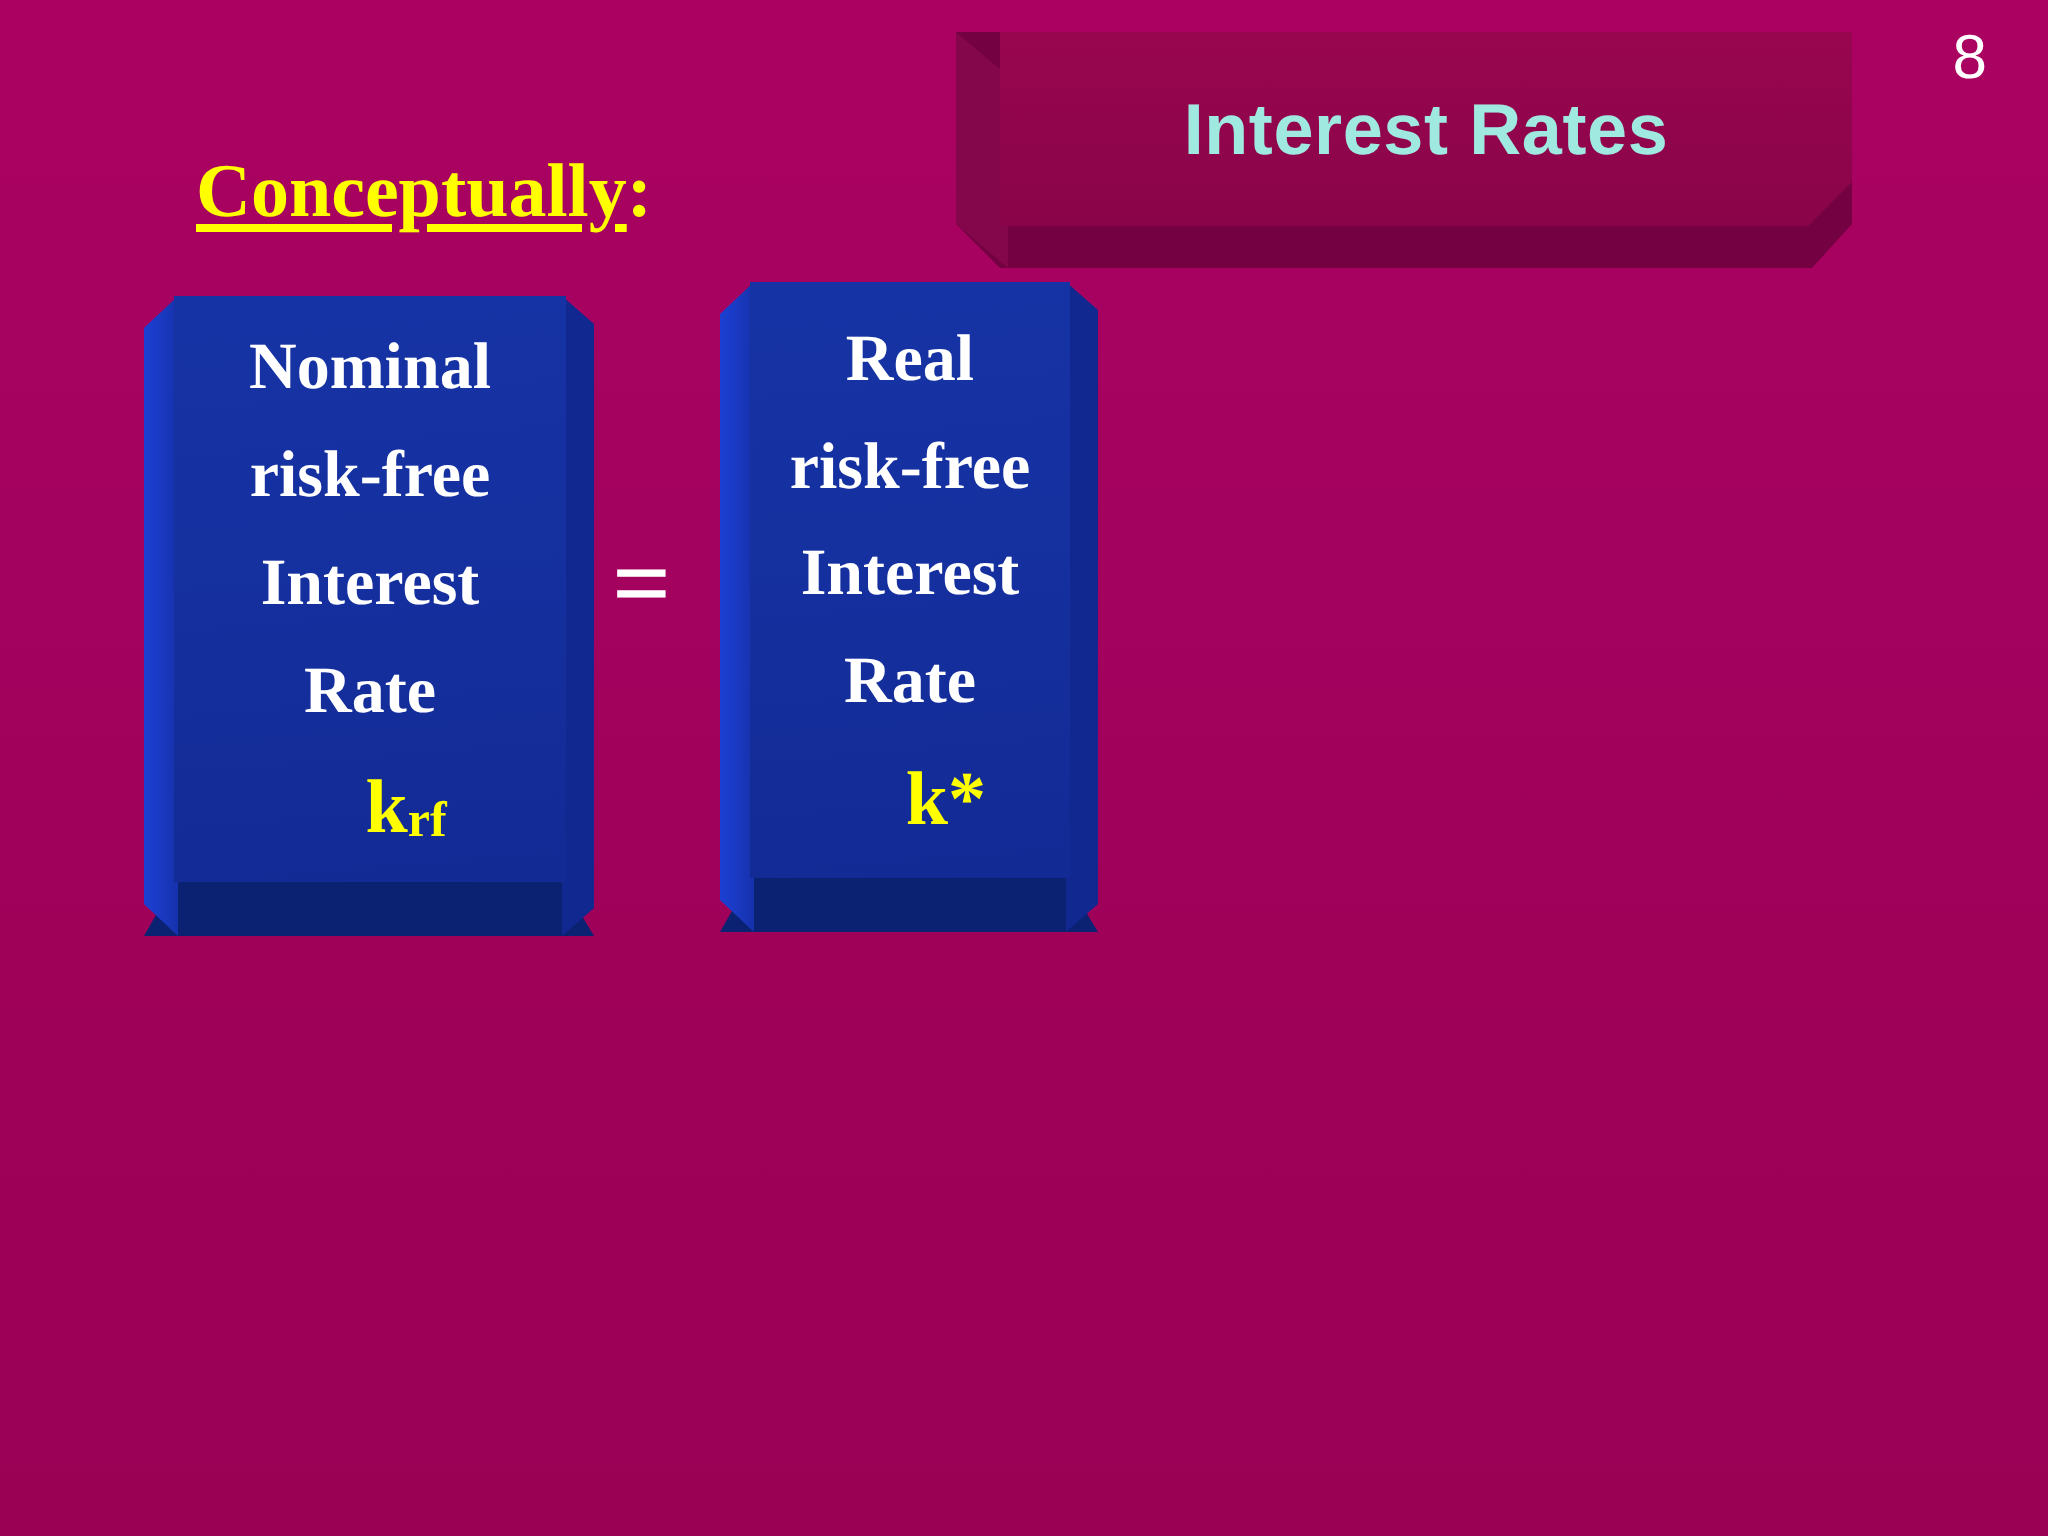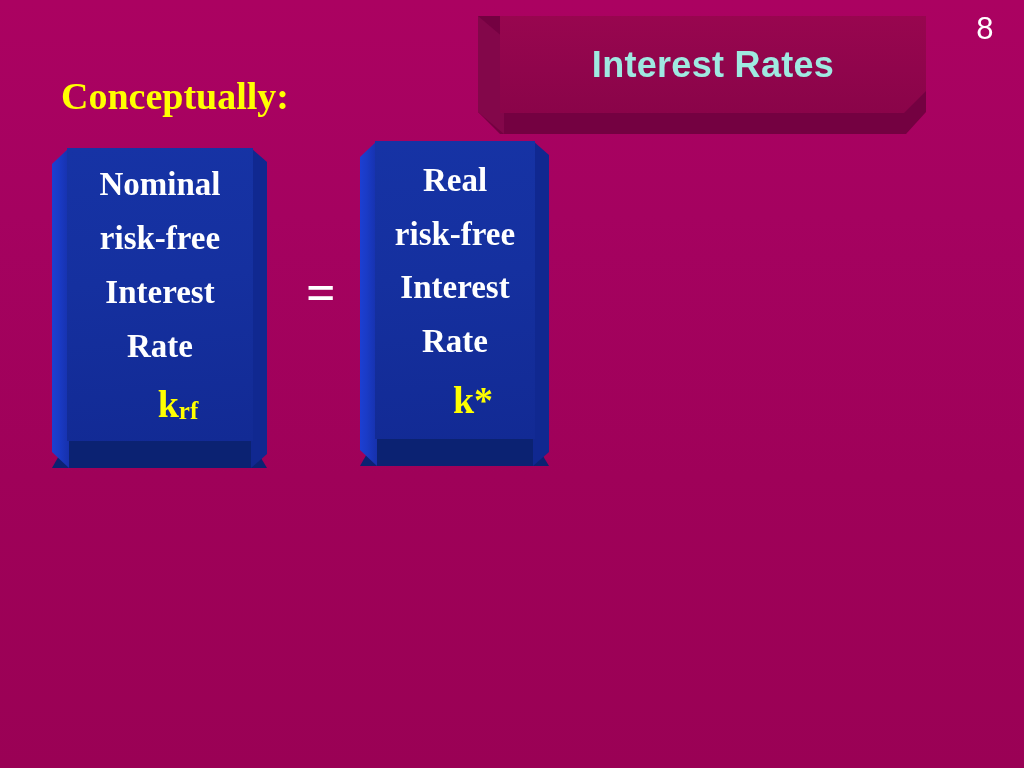--- a/index.html
+++ b/index.html
@@ -102,8 +102,10 @@
     white-space: nowrap;
   }
   #conceptually .u {
+    text-decoration: underline;
     text-underline-offset: 4px;
     text-decoration-thickness: 4px;
+    margin-left: 37px;
   }
 
   

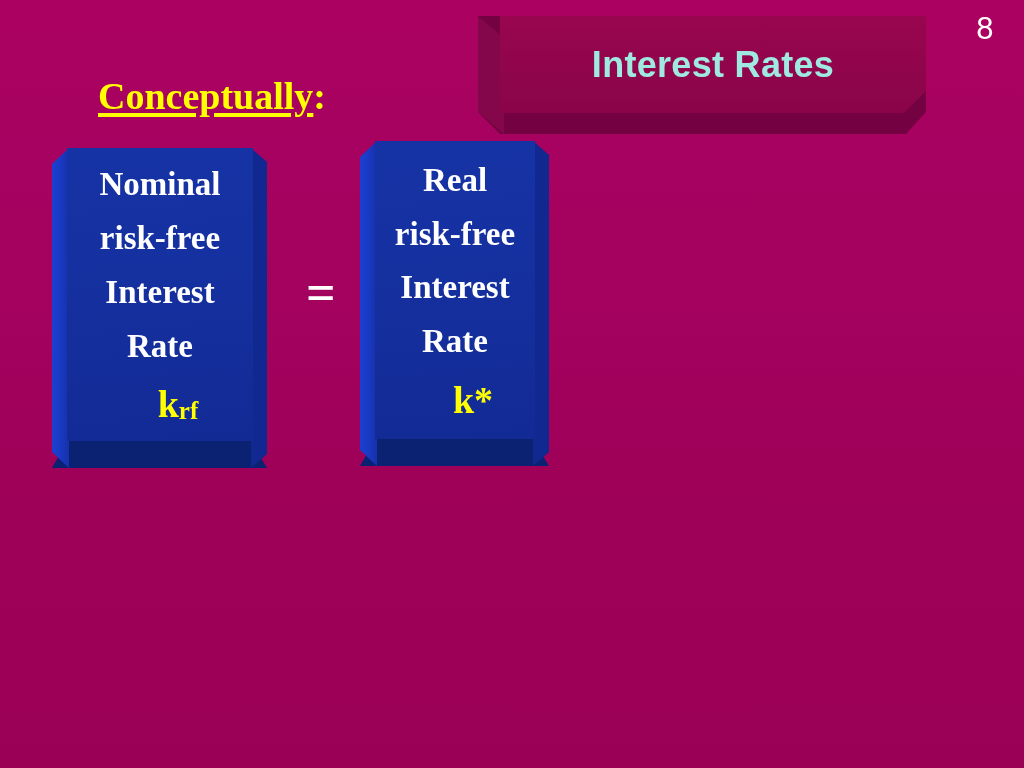--- a/index.html
+++ b/index.html
@@ -182,10 +182,11 @@
   }
 
   #box-nominal {
-    left: 52px;
+    left: 72px;
     top: 148px;
     width: 215px;
     height: 320px;
+    padding-left: 10px;
   }
   #box-real {
     left: 360px;

